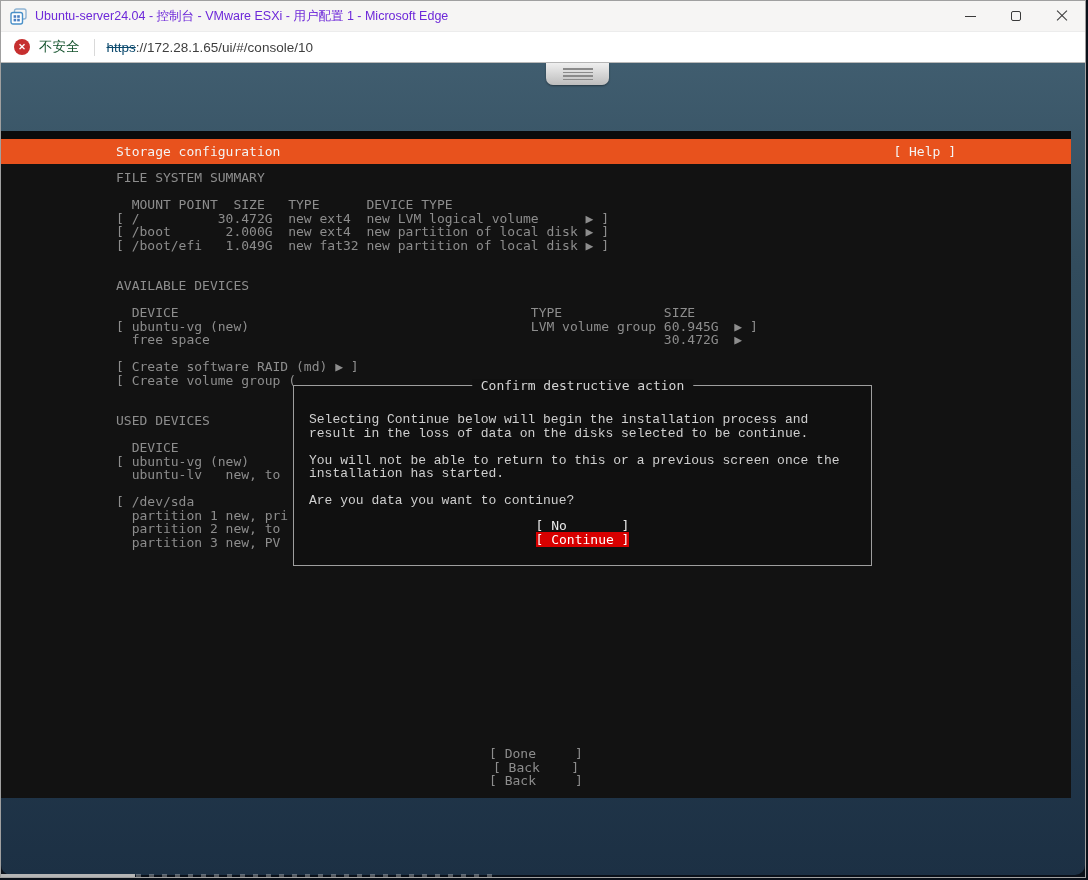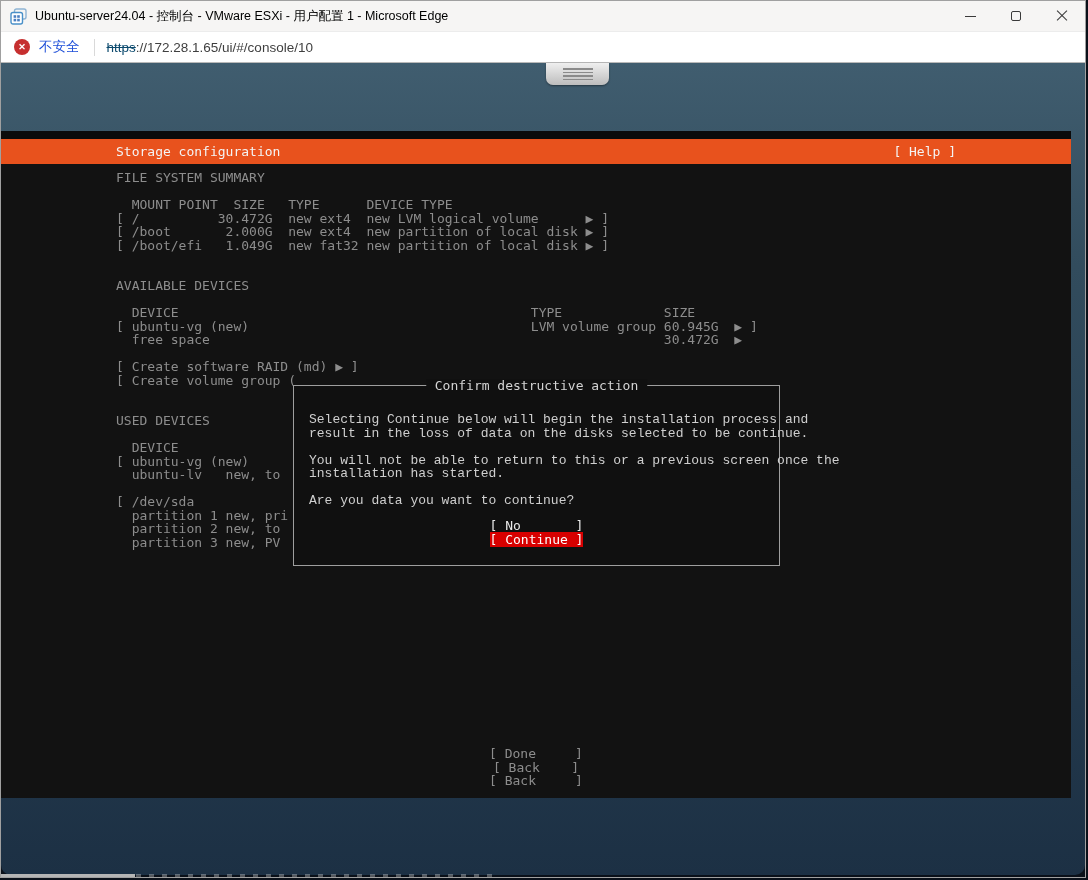--- a/index.html
+++ b/index.html
@@ -12,7 +12,7 @@
   .titlebar { height:30px; background:#f6f5f4; display:flex; align-items:center;
               flex:0 0 auto; }
   .titlebar-icon { width:17px; height:17px; margin:0 8px 0 9px; flex:0 0 auto; }
-  .titlebar-text { font-size:12.5px; color:#000000; white-space:nowrap; }
+  .titlebar-text { font-size:12.5px; color:#6d28d9; white-space:nowrap; }
   .win-controls { margin-left:auto; display:flex; height:100%; }
   .win-btn { width:46px; height:100%; display:flex; align-items:center; justify-content:center; }
   .glyph-min { width:11px; height:1px; background:#3a3a3a; }

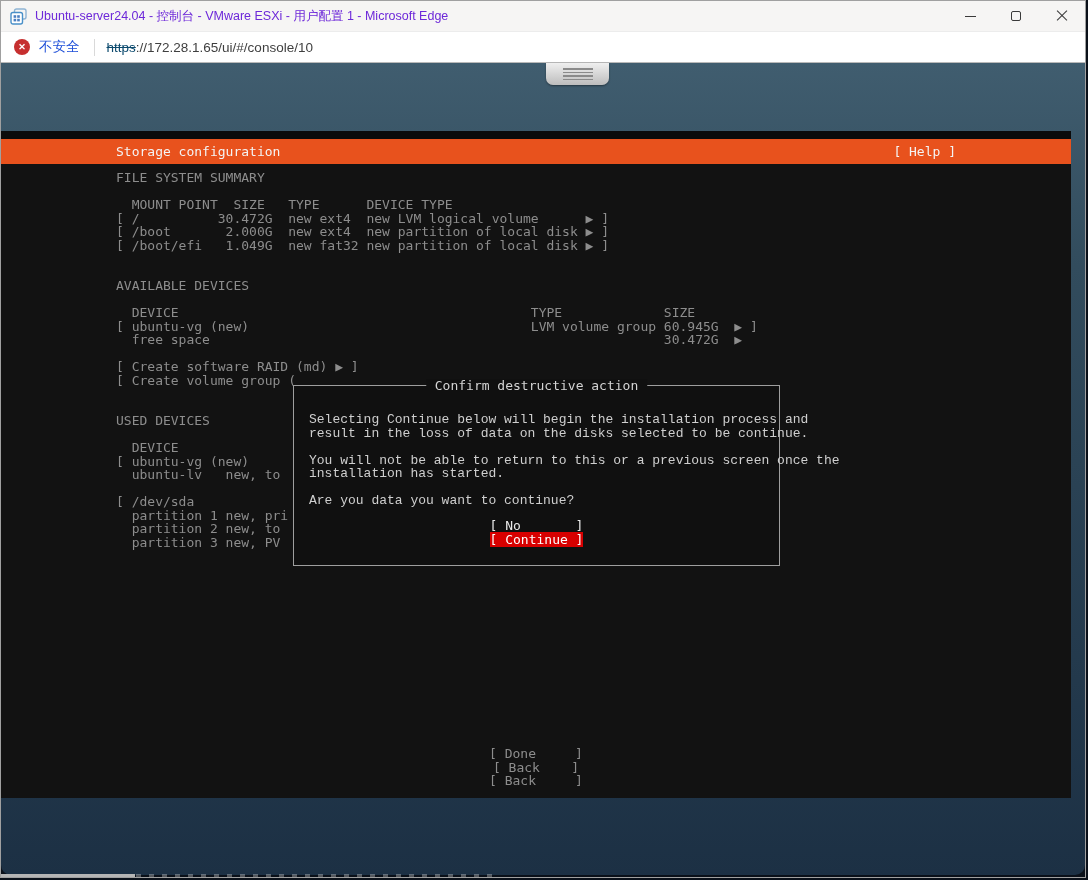--- a/index.html
+++ b/index.html
@@ -30,7 +30,7 @@
   .sec-badge { width:16px; height:16px; border-radius:50%; background:#c62f2f; color:#fff;
                display:flex; align-items:center; justify-content:center; font-size:9px;
                font-weight:bold; flex:0 0 auto; }
-  .sec-label { color:#1d4ed8; font-size:13.5px; margin-left:9px; }
+  .sec-label { color:#14532d; font-size:13.5px; margin-left:9px; }
   .addr-sep { width:1px; height:17px; background:#d9d9d9; margin:0 12px 0 14px; }
   .url { font-size:13.5px; color:#3f3f3f; white-space:nowrap; }
   .url .scheme { color:#0c4a6e; text-decoration:line-through; }

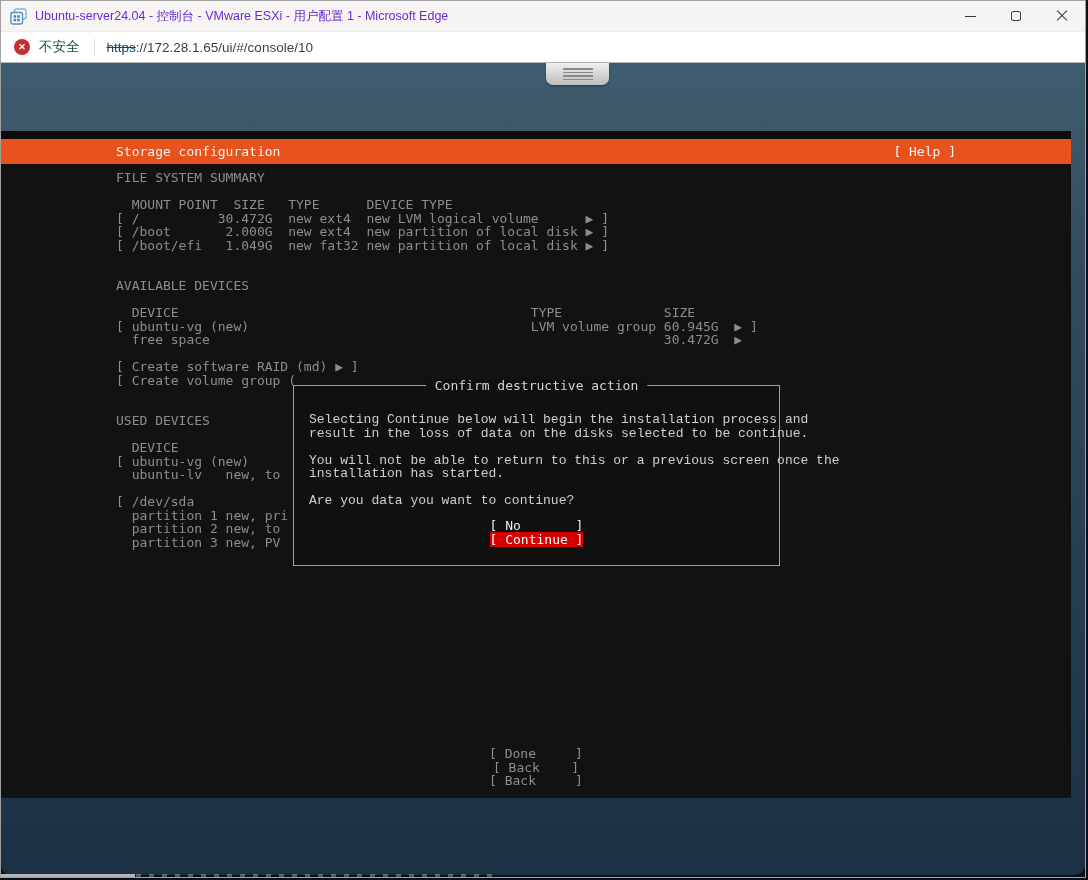--- a/index.html
+++ b/index.html
@@ -61,7 +61,7 @@
   .console-text div { height:13.5px; }
 
   
-  .dialog { position:absolute; left:292px; top:254px; width:487px; height:181px;
+  .dialog { position:absolute; left:292px; top:254px; width:579px; height:181px;
             border:1px solid #9e9e9e; background:#101010; }
   .dlg-title { position:absolute; top:-7px; left:50%; transform:translateX(-50%);
                background:#101010; padding:0 9px; color:#d4d4d4; white-space:nowrap; }

